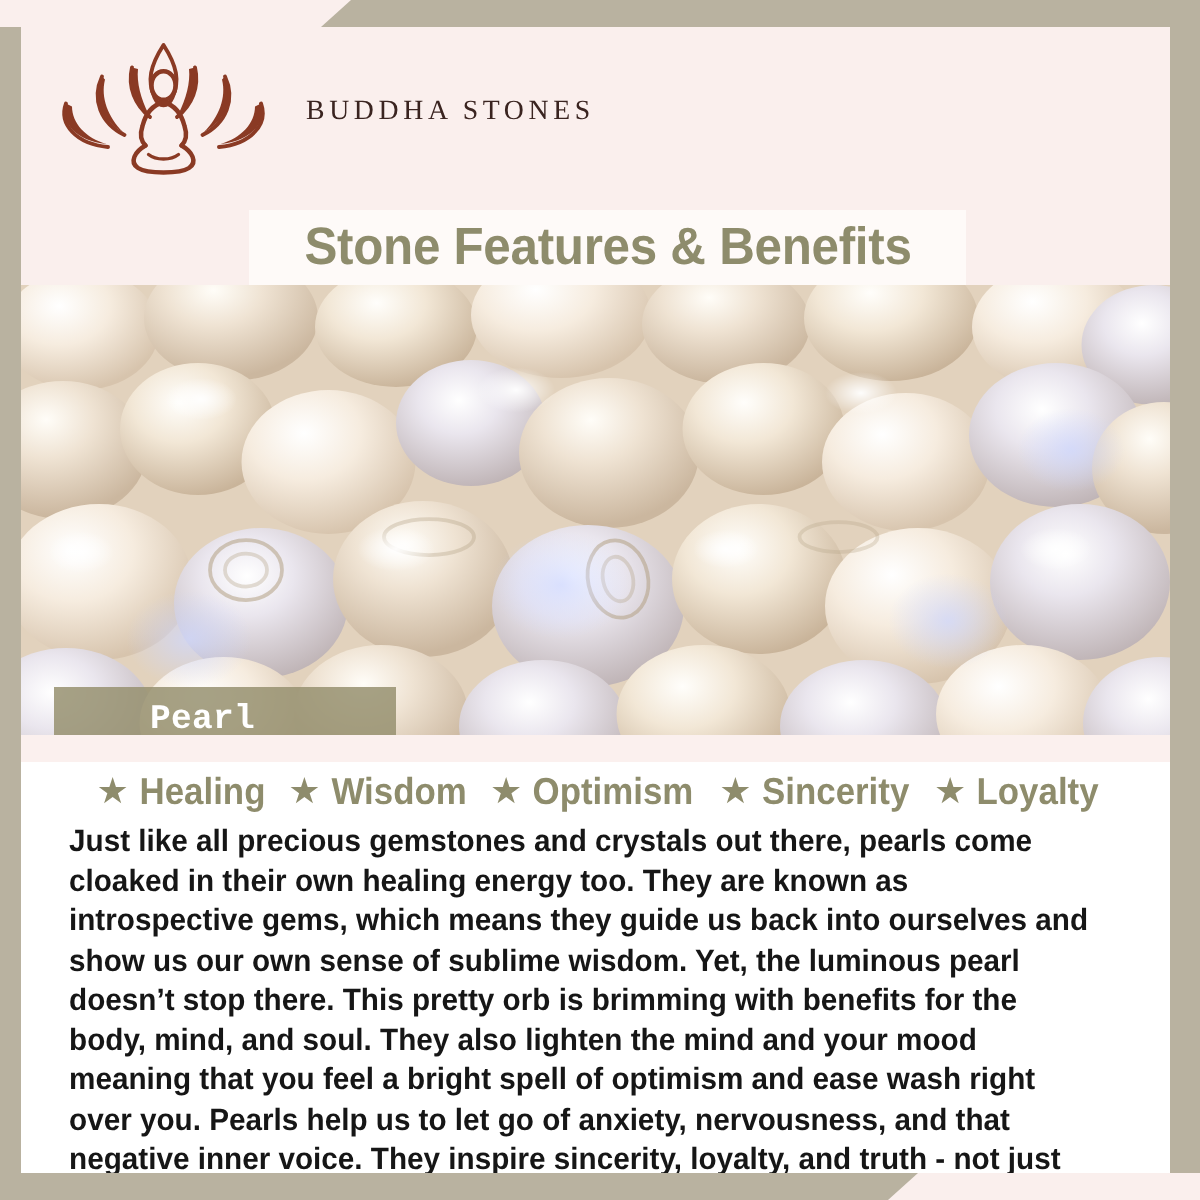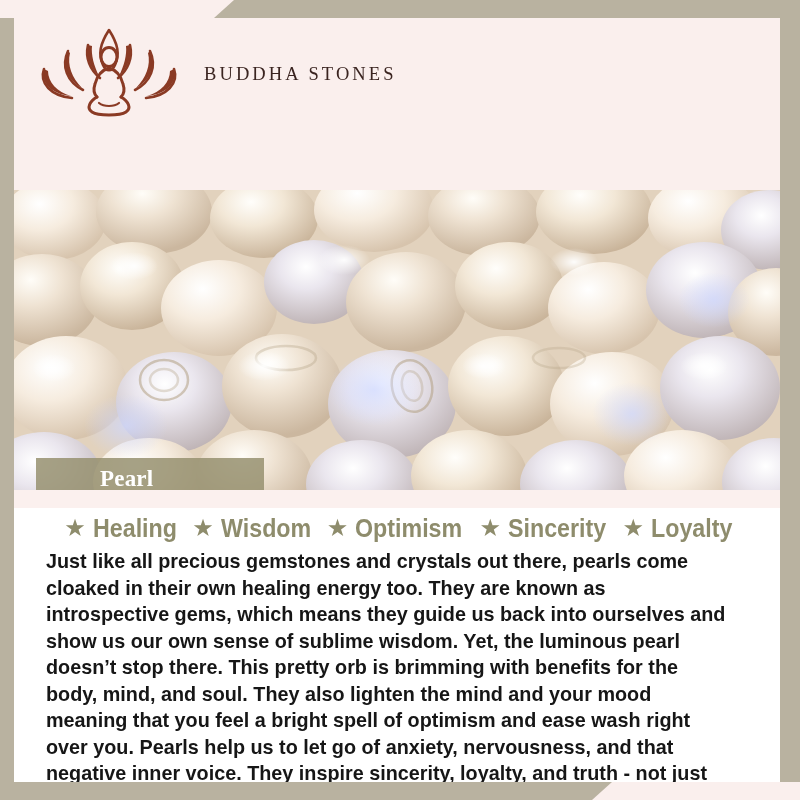--- a/index.html
+++ b/index.html
@@ -157,6 +157,9 @@
       <div id="brand-name">BUDDHA STONES</div>
     </div>
 
+    <div id="title-band">
+      <div id="title-text">Stone Features &amp; Benefits</div>
+    </div>
 
     <div id="photo">
       <svg viewBox="0 0 766 300" preserveAspectRatio="xMidYMid slice" aria-hidden="true">

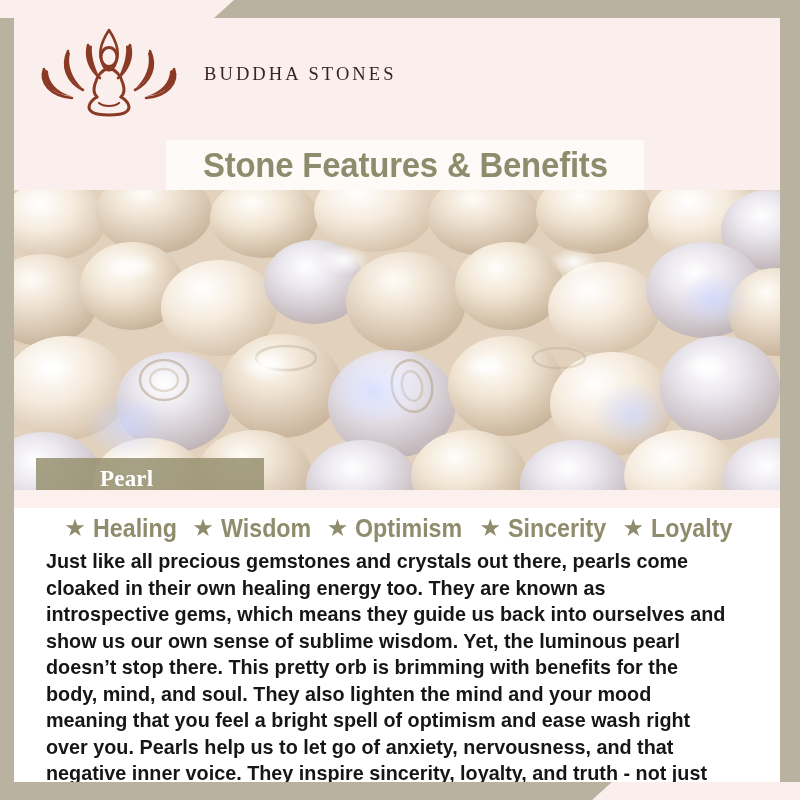--- a/index.html
+++ b/index.html
@@ -71,7 +71,7 @@
   }
   #caption-text{
     margin-left:64px;color:#ffffff;
-    font-family:Liberation Serif, serif;
+    font-family:Liberation Mono, monospace;
     font-size:23px;font-weight:700;letter-spacing:.2px;
   }
 

